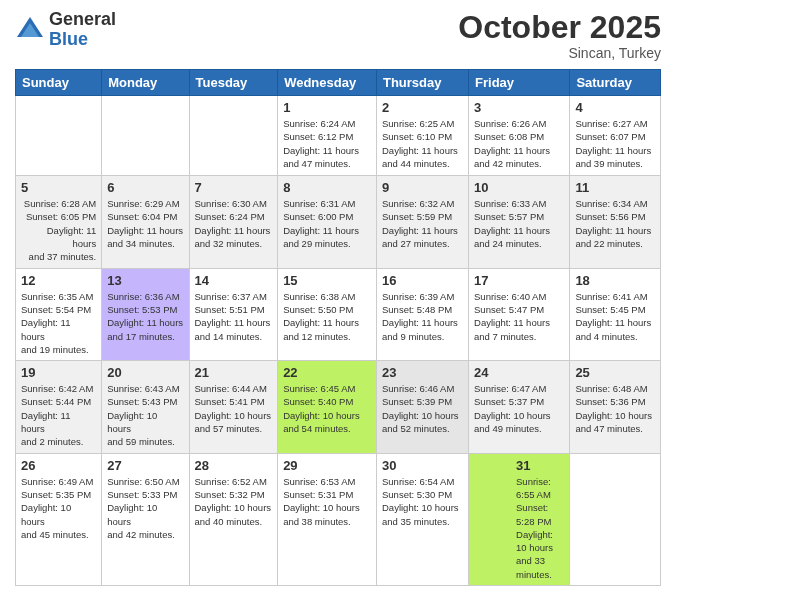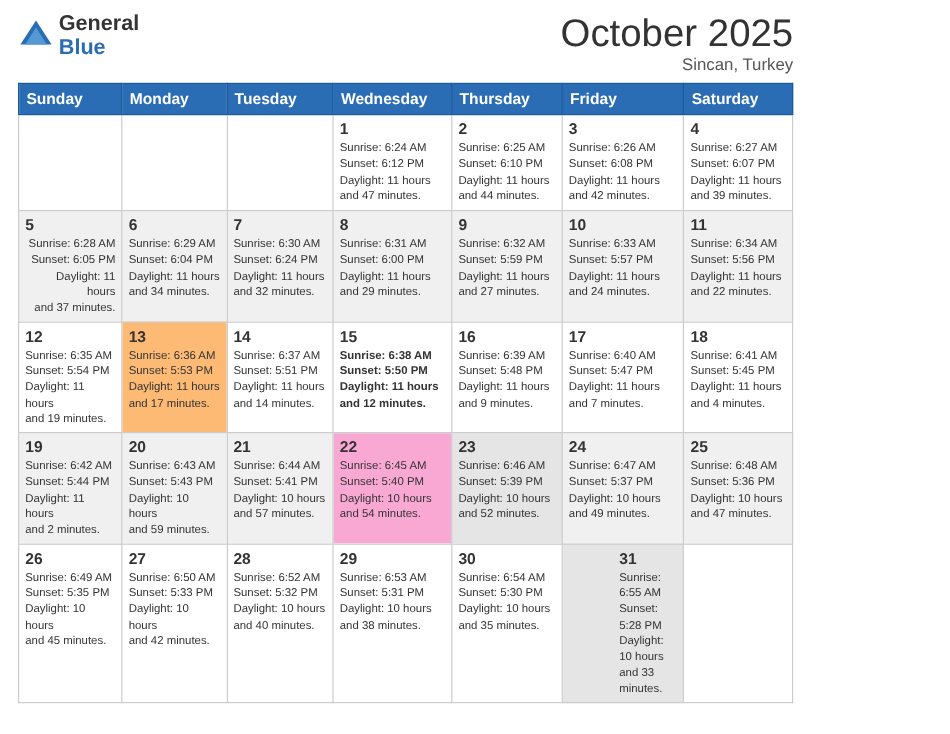--- a/index.html
+++ b/index.html
@@ -43,7 +43,7 @@
     }
     .month-title {
       font-size: 32px;
-      font-weight: normal;
+      font-weight: bold;
       color: #333;
       line-height: 1.1;
     }

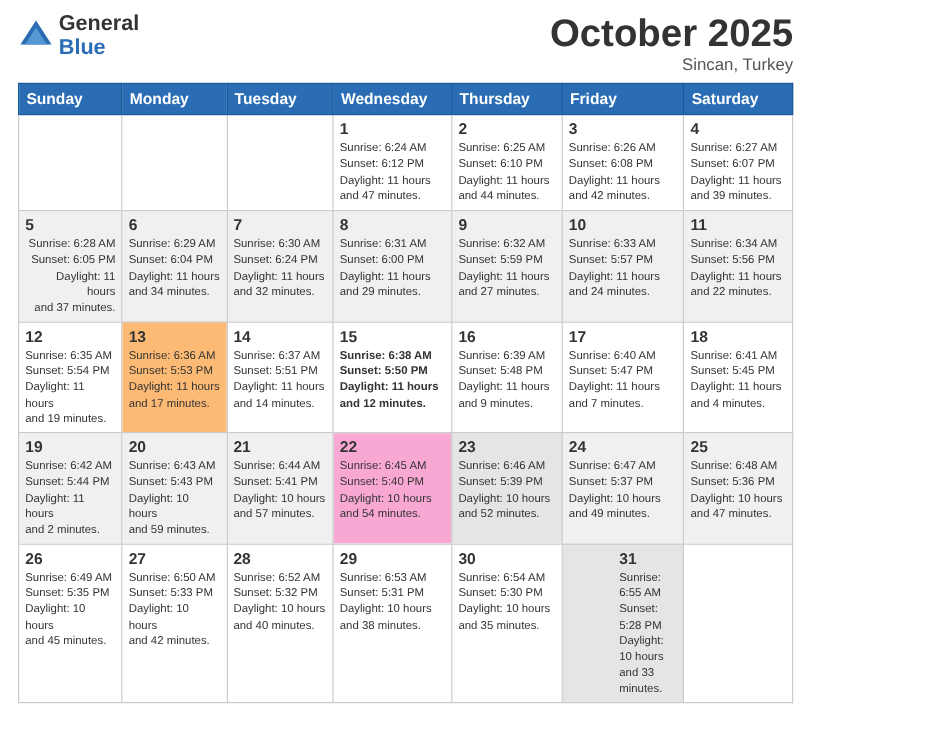--- a/index.html
+++ b/index.html
@@ -229,7 +229,7 @@
 Daylight: 11 hours
 and 19 minutes.</div>
           </td>
-          <td style="background: #fdba74;">
+          <td style="background: #c4b5fd;">
             <span class="day-num">13</span>
             <div class="day-info" style="white-space: pre-line;">Sunrise: 6:36 AM
 Sunset: 5:53 PM

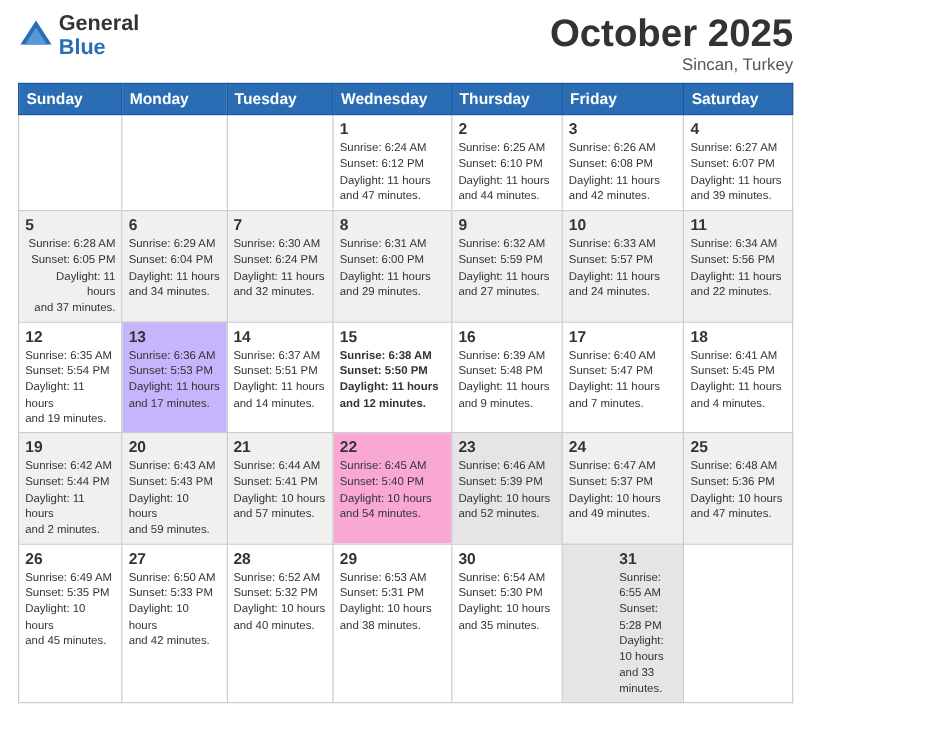--- a/index.html
+++ b/index.html
@@ -245,7 +245,7 @@
           </td>
           <td style="background: rgb(255, 255, 255);">
             <span class="day-num">15</span>
-            <div class="day-info" style="white-space: pre-line; font-weight: bold;">Sunrise: 6:38 AM
+            <div class="day-info" style="white-space: pre-line;">Sunrise: 6:38 AM
 Sunset: 5:50 PM
 Daylight: 11 hours
 and 12 minutes.</div>

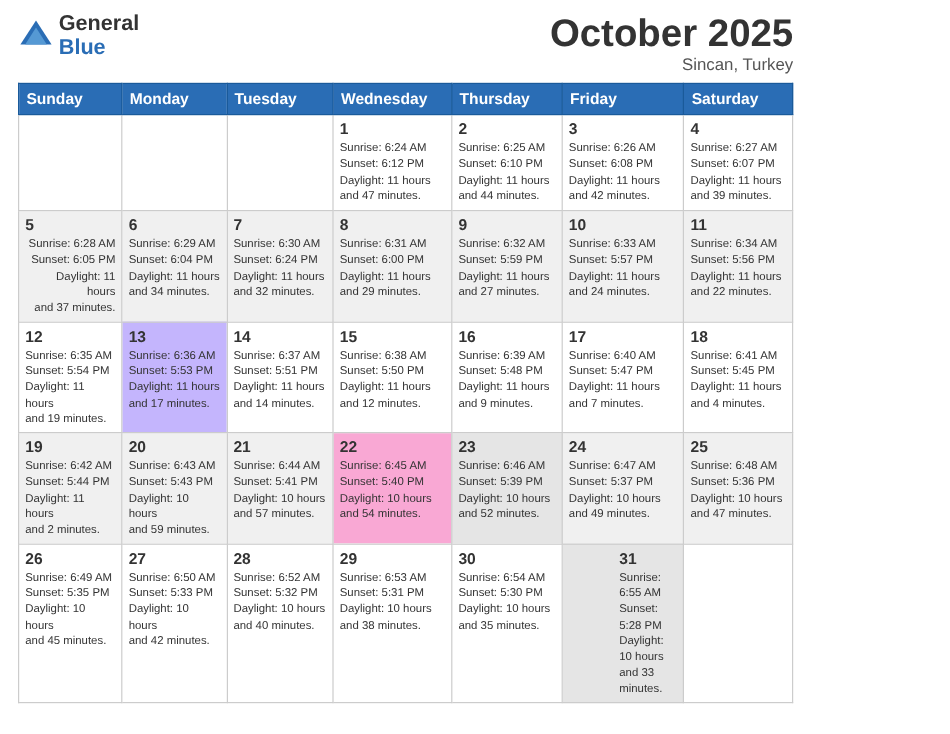--- a/index.html
+++ b/index.html
@@ -294,7 +294,7 @@
 Daylight: 10 hours
 and 57 minutes.</div>
           </td>
-          <td style="background: #f9a8d4;">
+          <td style="background: #bef264;">
             <span class="day-num">22</span>
             <div class="day-info" style="white-space: pre-line;">Sunrise: 6:45 AM
 Sunset: 5:40 PM

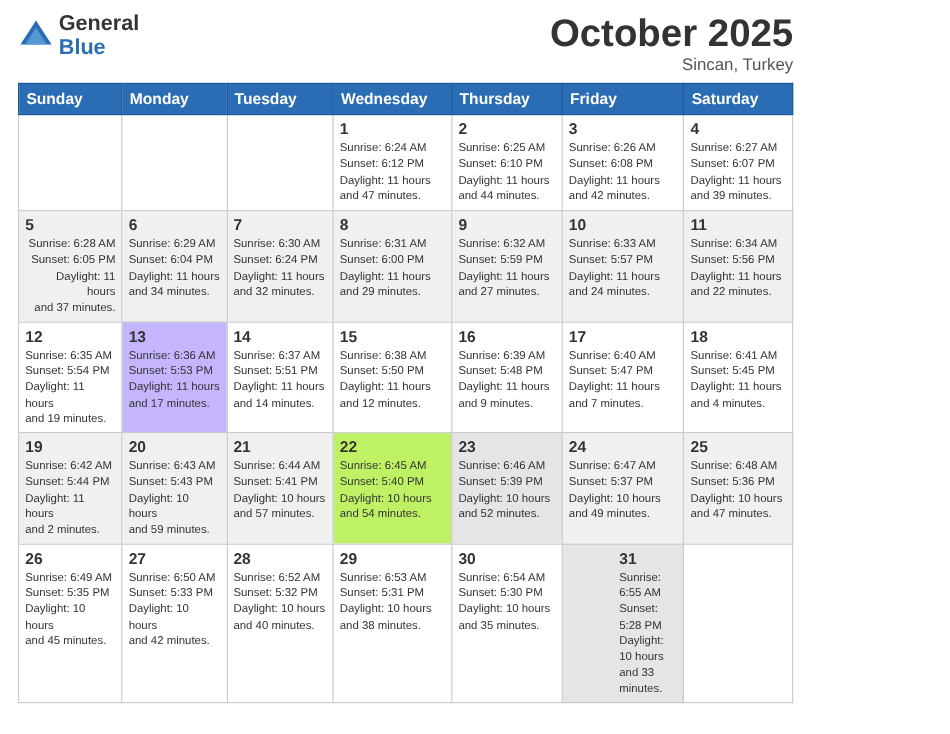--- a/index.html
+++ b/index.html
@@ -359,7 +359,7 @@
 Daylight: 10 hours
 and 35 minutes.</div>
           </td>
-          <td style="background: #e5e5e5; padding-left: 47px;">
+          <td style="background: #bef264; padding-left: 47px;">
             <span class="day-num">31</span>
             <div class="day-info" style="white-space: pre-line;">Sunrise: 6:55 AM
 Sunset: 5:28 PM

